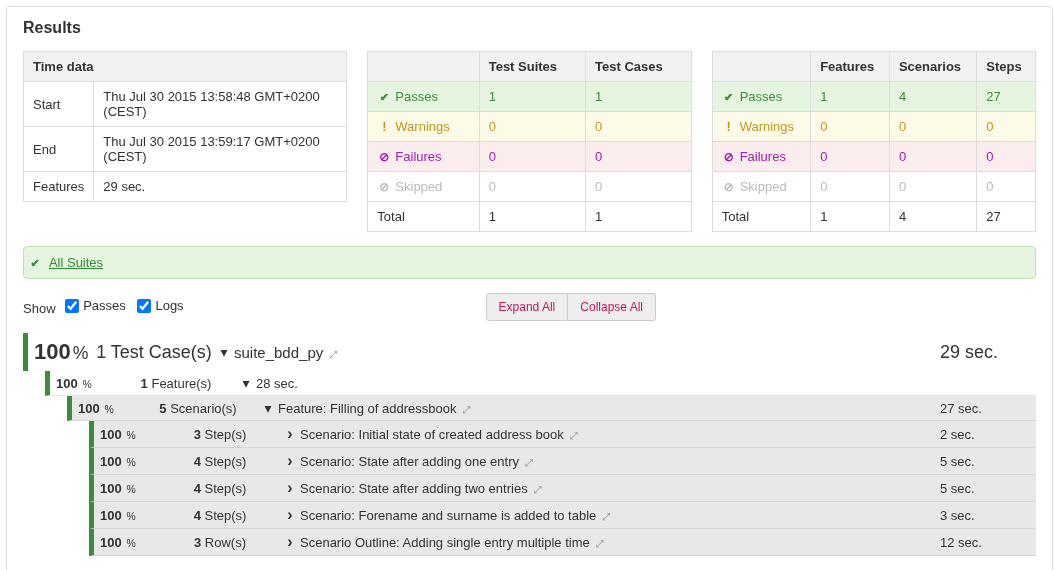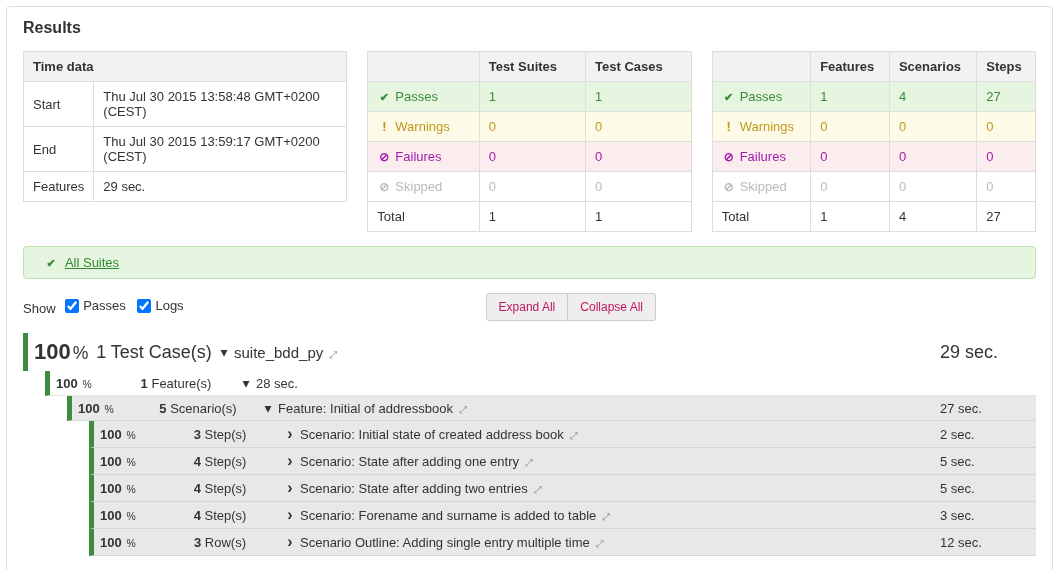--- a/index.html
+++ b/index.html
@@ -24,7 +24,7 @@
 .icon-warn::before { content: "!"; font-weight: bold; }
 .icon-fail::before { content: "⊘"; font-size: 12px; }
 .icon-skip::before { content: "⊘"; font-size: 12px; color: #bbb; }
-.banner { background: #e6f5e0; border: 1px solid #bfe2b3; border-radius: 4px; padding: 8px 20px; margin-bottom: 14px; }
+.banner { background: #e6f5e0; border: 1px solid #bfe2b3; border-radius: 4px; padding: 8px 4px; margin-bottom: 14px; }
 .banner a { color: #328a32; text-decoration: underline; }
 .banner .icon { color: #3d8b3d; }
 .controls-row { display: flex; align-items: center; gap: 20px; margin-bottom: 12px; }

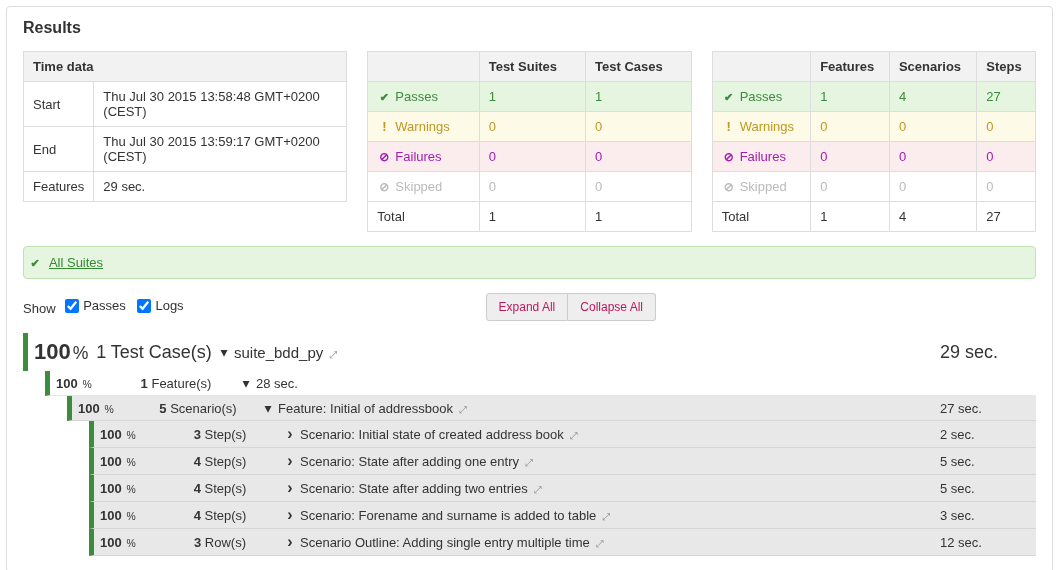--- a/index.html
+++ b/index.html
@@ -209,7 +209,7 @@
       <span class="pct"><span>100</span><span class="pct-sign"> %</span></span>
       <span class="count-col"><b>5</b><span> Scenario(s)</span></span>
       <span class="expander down"></span>
-      <span class="tree-title"><span>Feature: Initial of addressbook</span><span class="zoom-icon"></span></span>
+      <span class="tree-title"><span>Feature: Filling of addressbook</span><span class="zoom-icon"></span></span>
       <span class="tree-time">27 sec.</span>
     </div>
 

